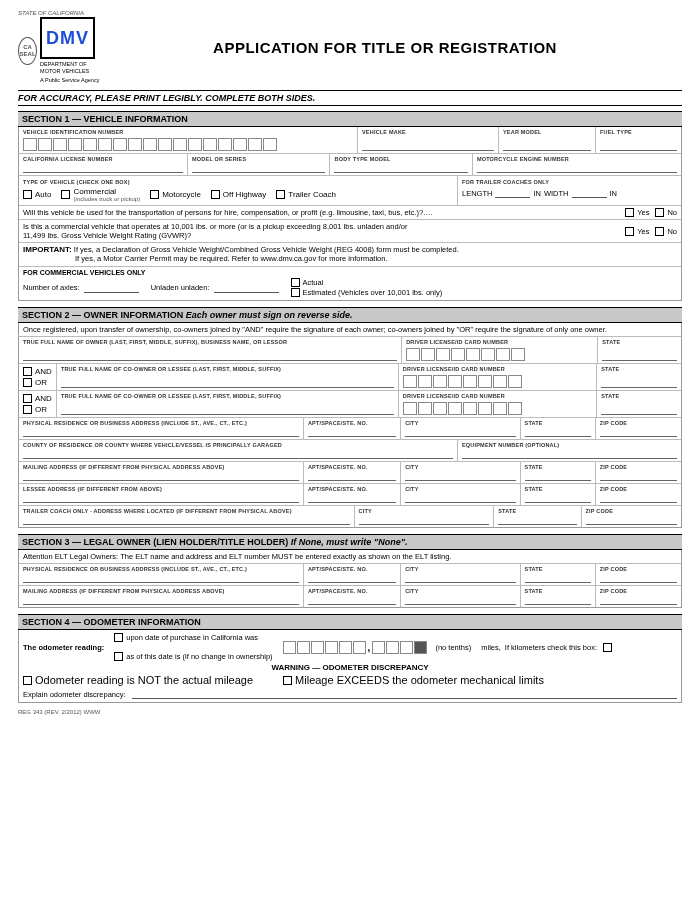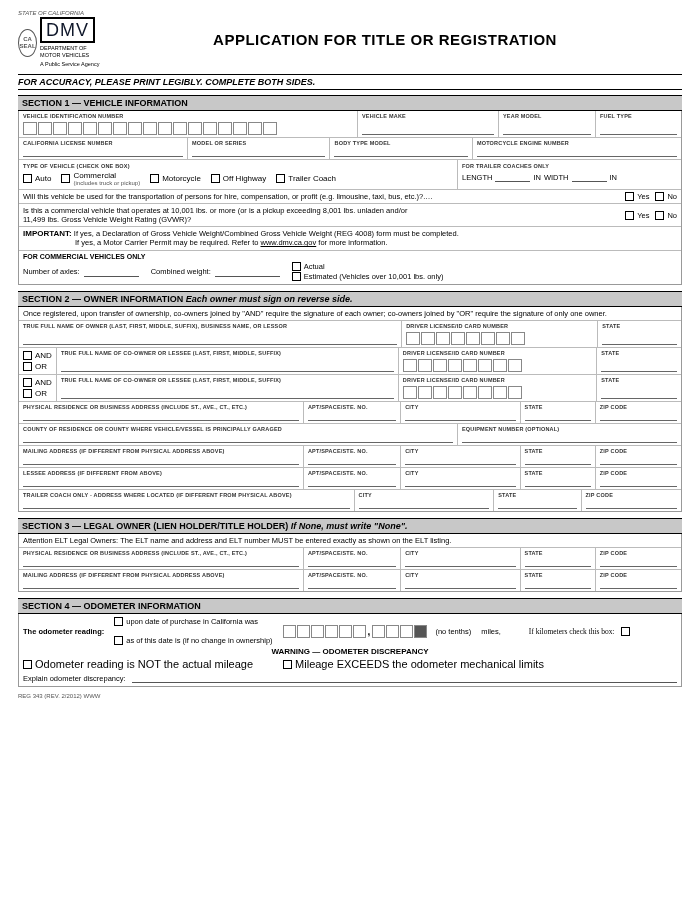--- a/index.html
+++ b/index.html
@@ -28,10 +28,10 @@
     .dmv-logo-box {
       border: 2px solid #000;
       display: inline-block;
-      padding: 2px 4px;
+      padding: 10px 4px;
       font-size: 18px;
-      font-weight: 400;
-      color: #0f172a;
+      font-weight: 700;
+      color: #1d4ed8;
       letter-spacing: 1px;
       line-height: 1;
     }

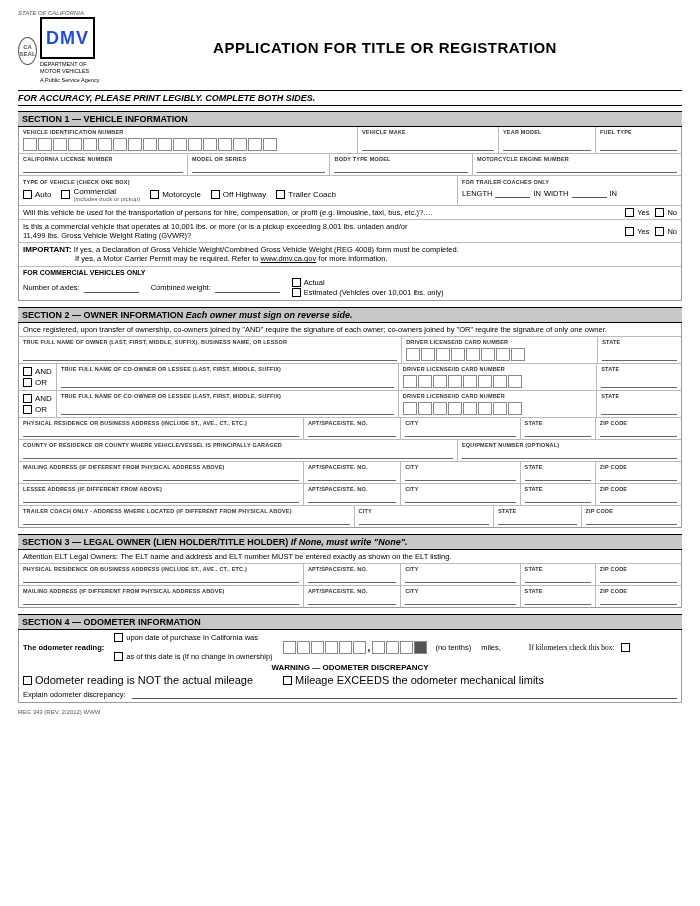--- a/index.html
+++ b/index.html
@@ -392,7 +392,7 @@
       <b>IMPORTANT:</b>
       <span>If yes, a Declaration of Gross Vehicle Weight/Combined Gross Vehicle Weight (REG 4008) form must be completed.</span><br>
       <span style="margin-left:52px;margin-top:36px;">If yes, a Motor Carrier Permit may be required. Refer to</span>
-      <span style="text-decoration:underline;">www.dmv.ca.gov</span>
+      <span style="">www.dmv.ca.gov</span>
       <span>for more information.</span>
     </div>
 

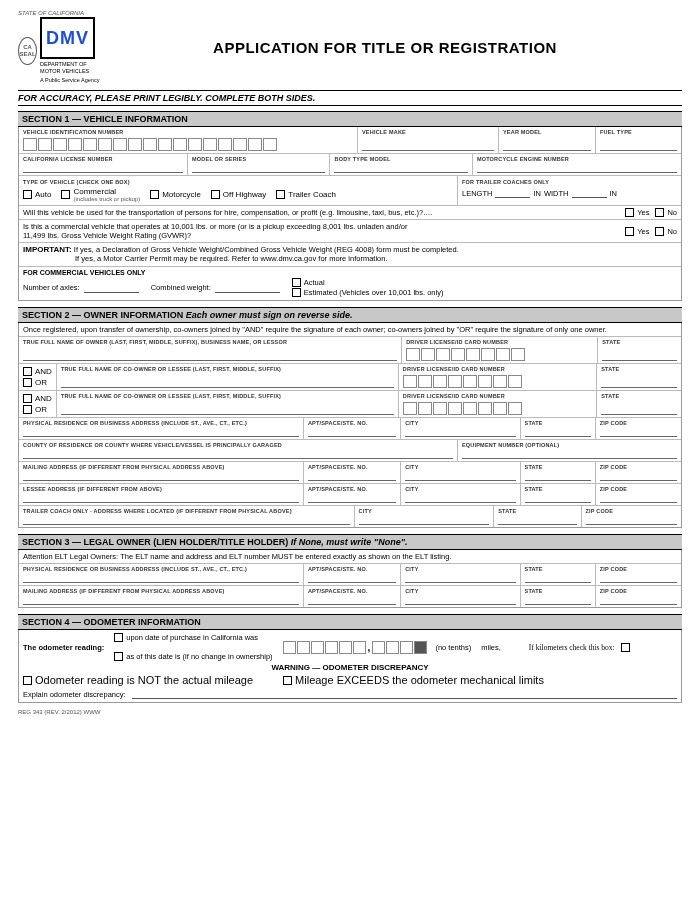--- a/index.html
+++ b/index.html
@@ -404,7 +404,7 @@
           <span class="underline-field" style="min-width:55px;"></span>
         </div>
         <div style="display:flex;align-items:center;gap:4px;font-size:7.5px;">
-          <span>Combined weight:</span>
+          <span>Unladen unladen:</span>
           <span class="underline-field" style="min-width:65px;"></span>
         </div>
         <div class="actual-estimated">

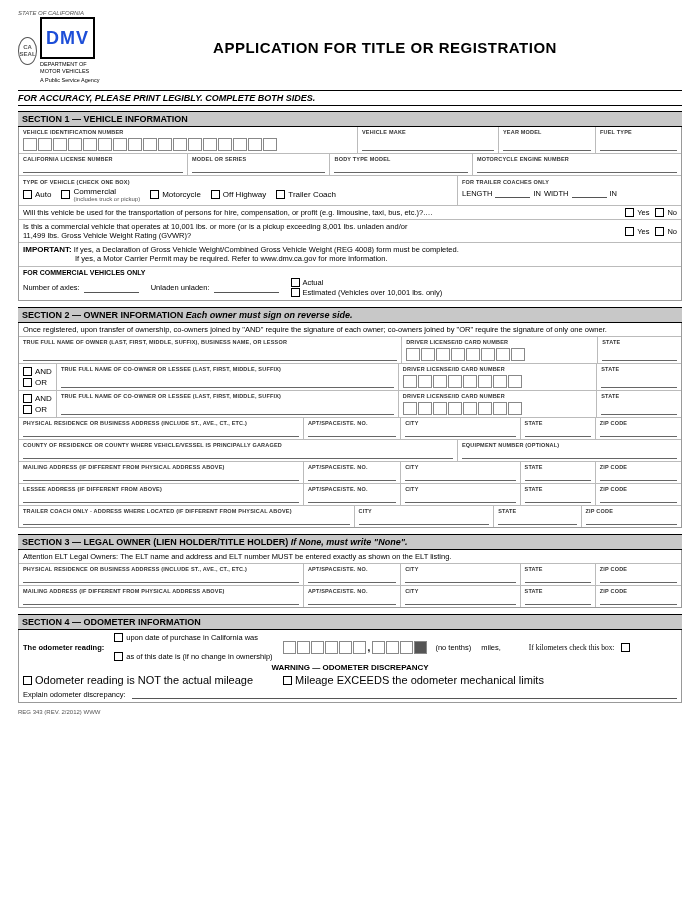--- a/index.html
+++ b/index.html
@@ -709,7 +709,7 @@
         </div>
         <span style="margin-left:4px;">(no tenths)</span>
         <span style="margin-left:6px;">miles,</span>
-        <span style="margin-left:24px;font-family:Liberation Serif, serif;">If kilometers check this box:</span>
+        <span style="margin-left:0;">If kilometers check this box:</span>
         <div class="cb" style="margin-left:2px;"></div>
       </div>
 

